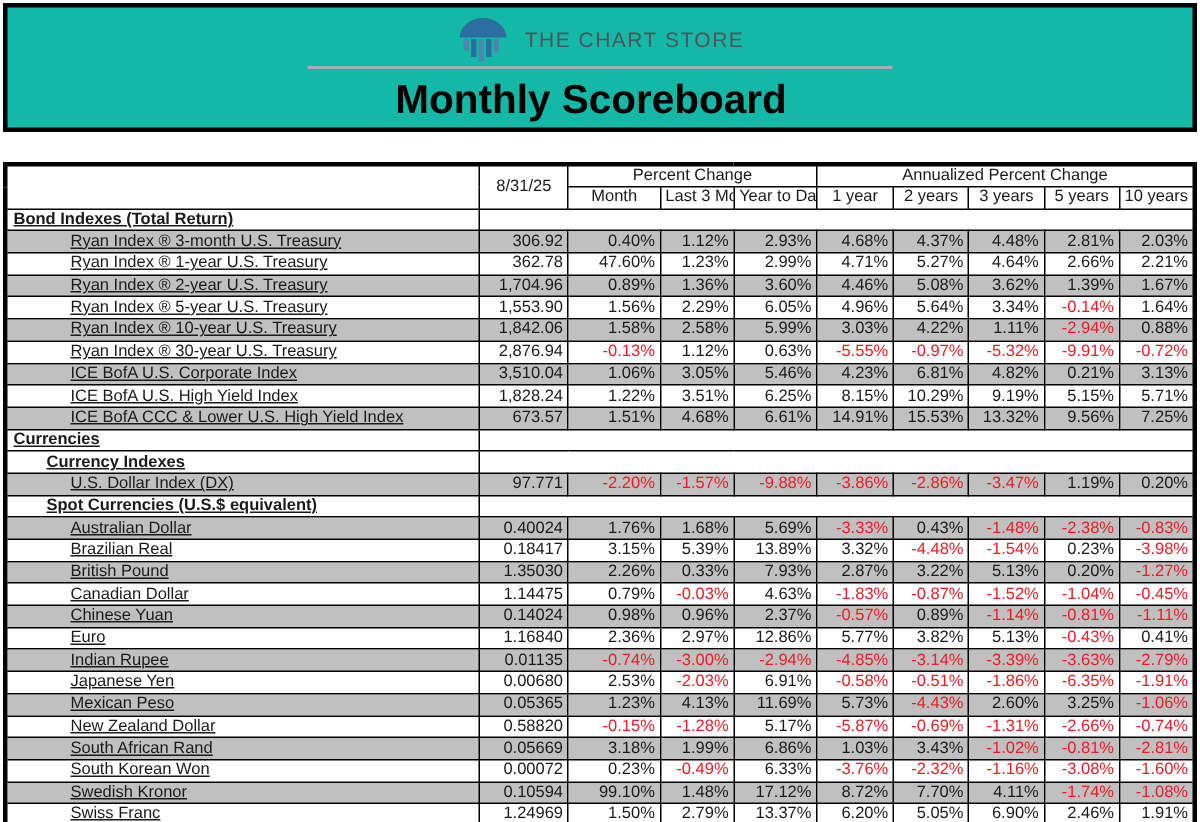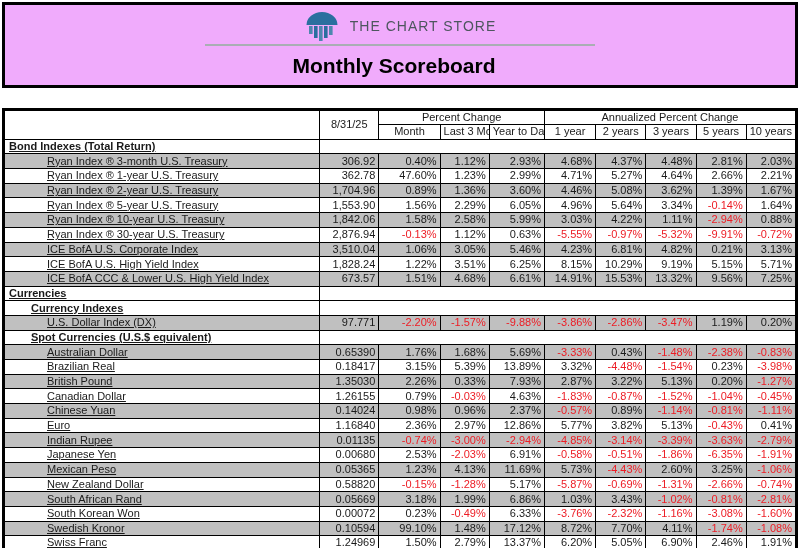--- a/index.html
+++ b/index.html
@@ -21,7 +21,7 @@
     border:3px solid var(--border);
     height:86px;width:796px;
     text-align:center;
-    background:#f0abfc;
+    background:#14b8a6;
   }
   .logo-row{
     display:flex;align-items:center;justify-content:center;

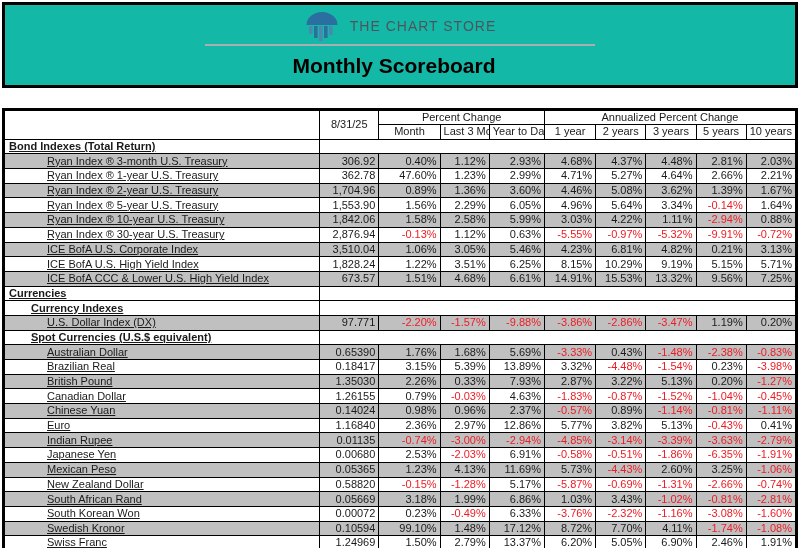--- a/index.html
+++ b/index.html
@@ -34,7 +34,7 @@
     width:390px;height:2px;background:#a9aeb4;margin:3px auto 0 auto;
   }
   .page-title{
-    margin:4px 12px 0 0;font-size:21px;font-weight:bold;color:#000;
+    margin:4px 12px 0 0;font-size:27px;font-weight:bold;color:#000;
     line-height:32px;
   }
   

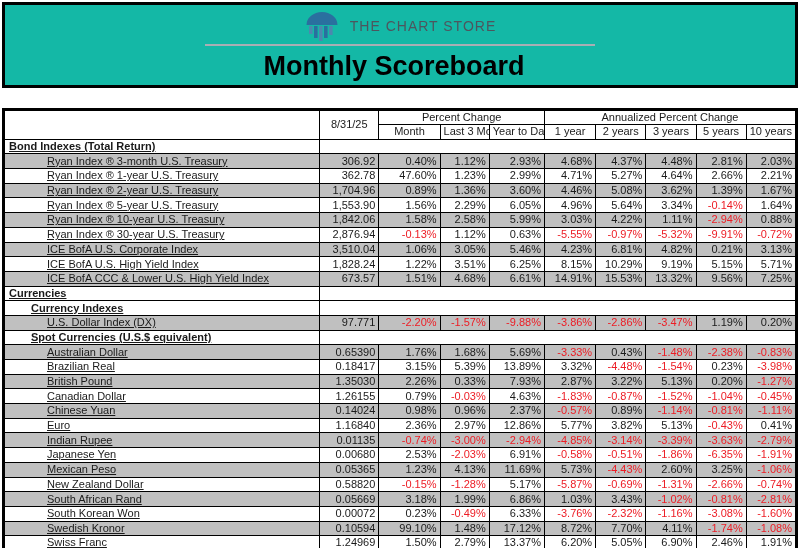--- a/index.html
+++ b/index.html
@@ -262,7 +262,7 @@
         </tr>
         <tr class="shade">
           <td class="name lvl2">Australian Dollar</td>
-          <td class="num">0.65390</td>
+          <td class="num">0.40024</td>
           <td class="num">1.76%</td>
           <td class="num">1.68%</td>
           <td class="num">5.69%</td>

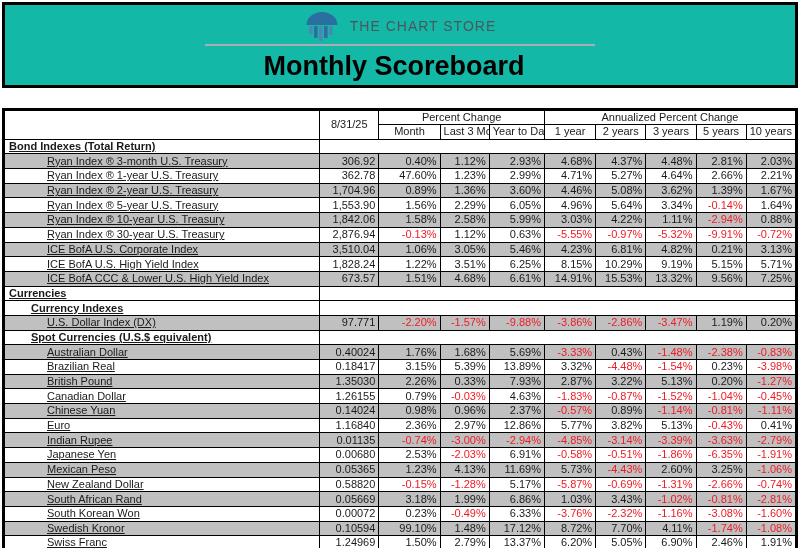--- a/index.html
+++ b/index.html
@@ -298,7 +298,7 @@
         </tr>
         <tr>
           <td class="name lvl2">Canadian Dollar</td>
-          <td class="num">1.26155</td>
+          <td class="num">1.14475</td>
           <td class="num">0.79%</td>
           <td class="num neg">-0.03%</td>
           <td class="num">4.63%</td>

